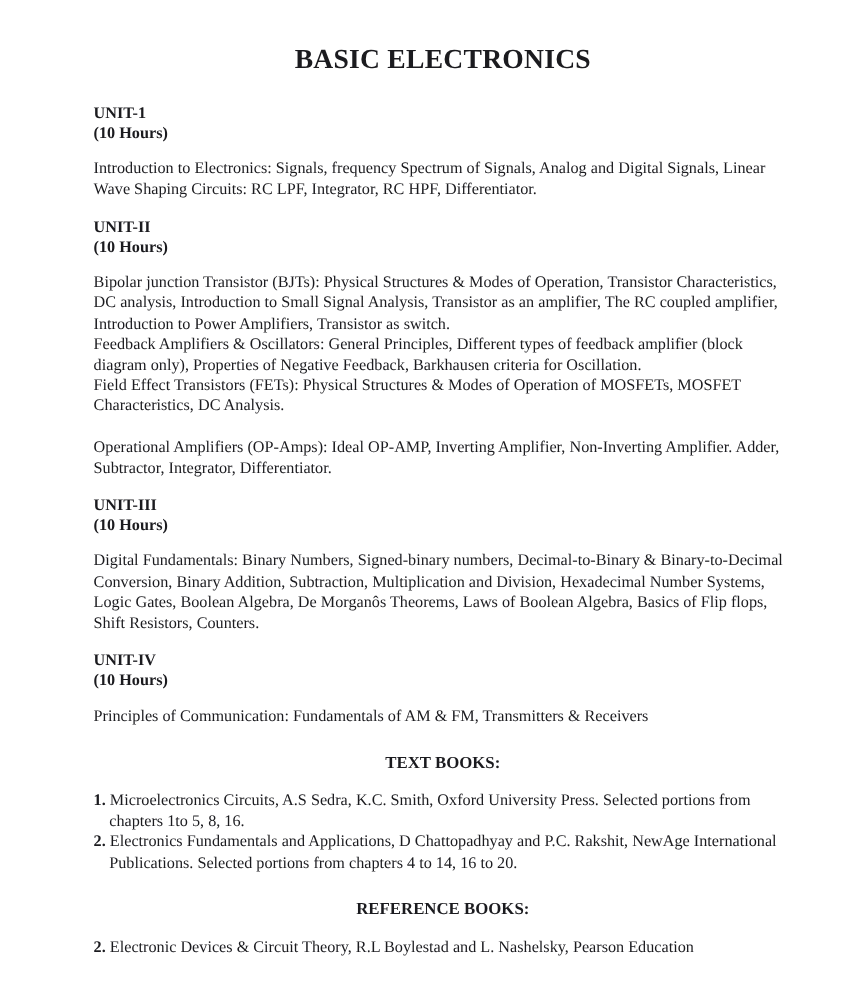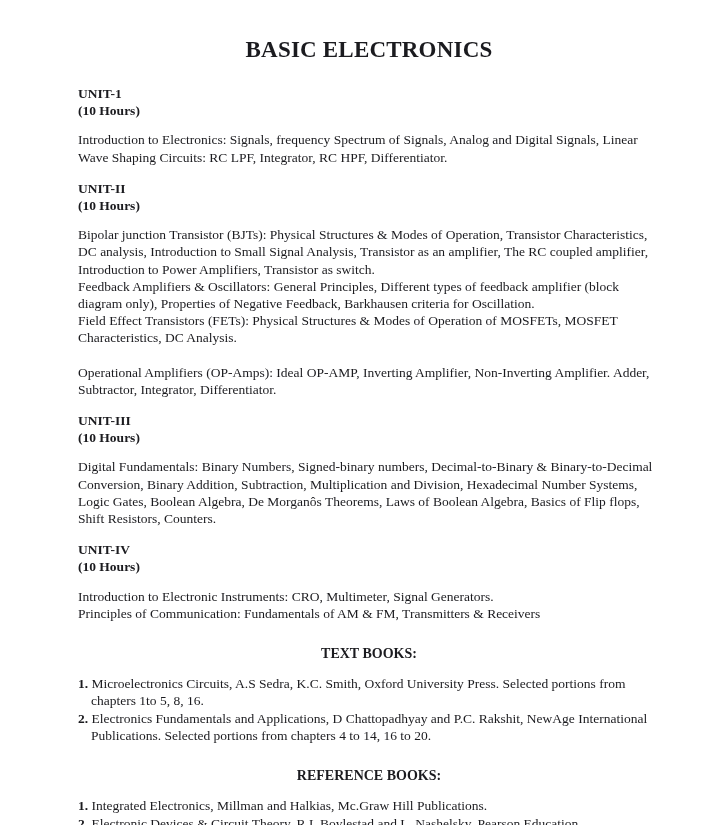--- a/index.html
+++ b/index.html
@@ -92,7 +92,6 @@
       <span>UNIT-IV</span>
       <span class="hours">(10 Hours)</span>
     </div>
-    <p class="body-par">Introduction to Electronic Instruments: CRO, Multimeter, Signal Generators.</p>
     <p class="body-par">Principles of Communication: Fundamentals of AM &amp; FM, Transmitters &amp; Receivers</p>
   </section>
 

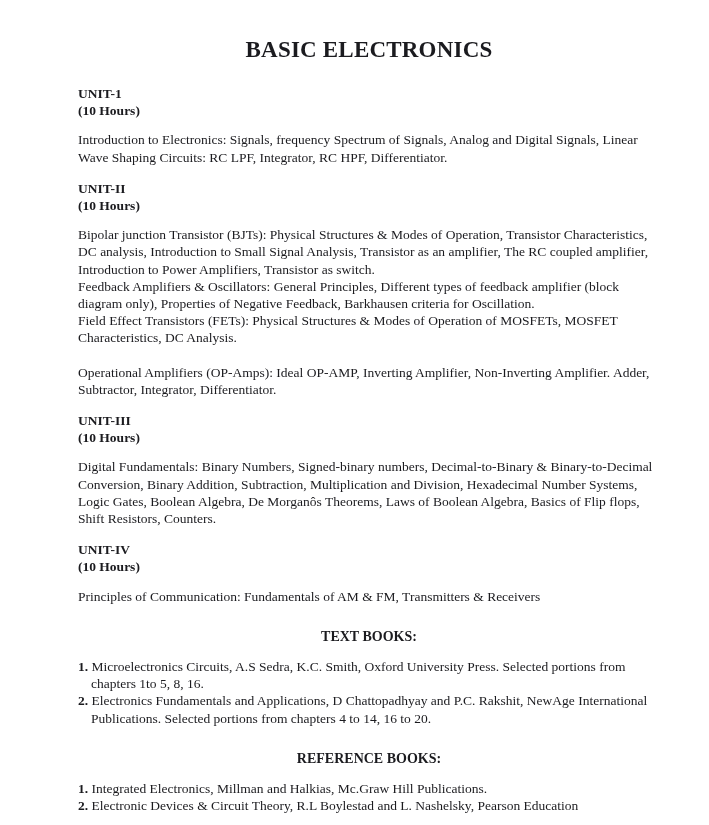--- a/index.html
+++ b/index.html
@@ -106,7 +106,6 @@
   <section>
     <div class="books-head">REFERENCE BOOKS:</div>
     <ol class="book-list">
-      <li><span class="num">1.</span> <span>Integrated Electronics, Millman and Halkias, Mc.Graw Hill Publications.</span></li>
       <li><span class="num">2.</span> <span>Electronic Devices &amp; Circuit Theory, R.L Boylestad and L. Nashelsky, Pearson Education</span></li>
     </ol>
   </section>

